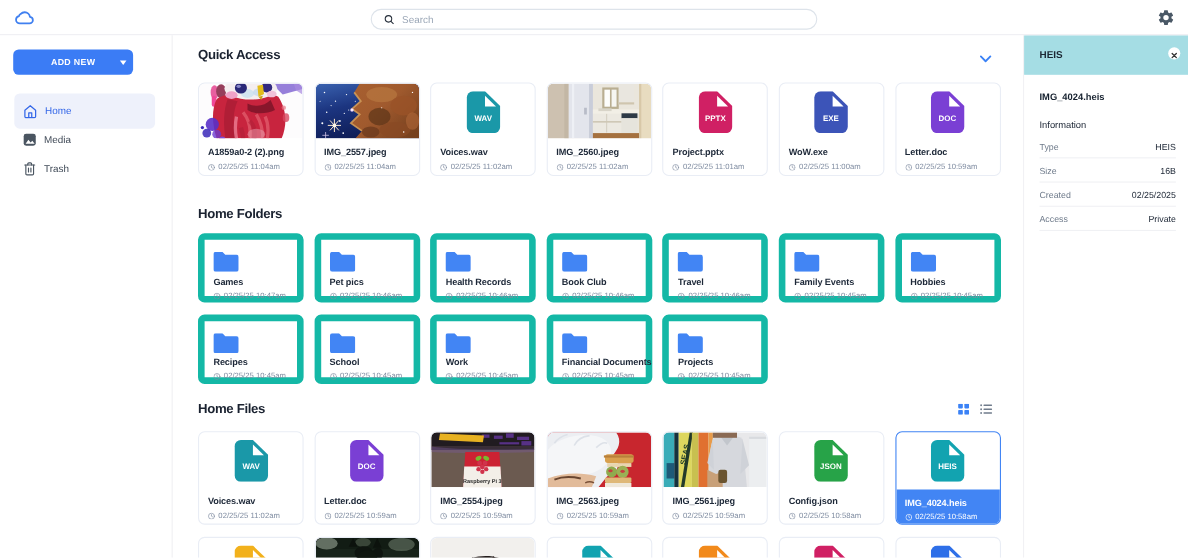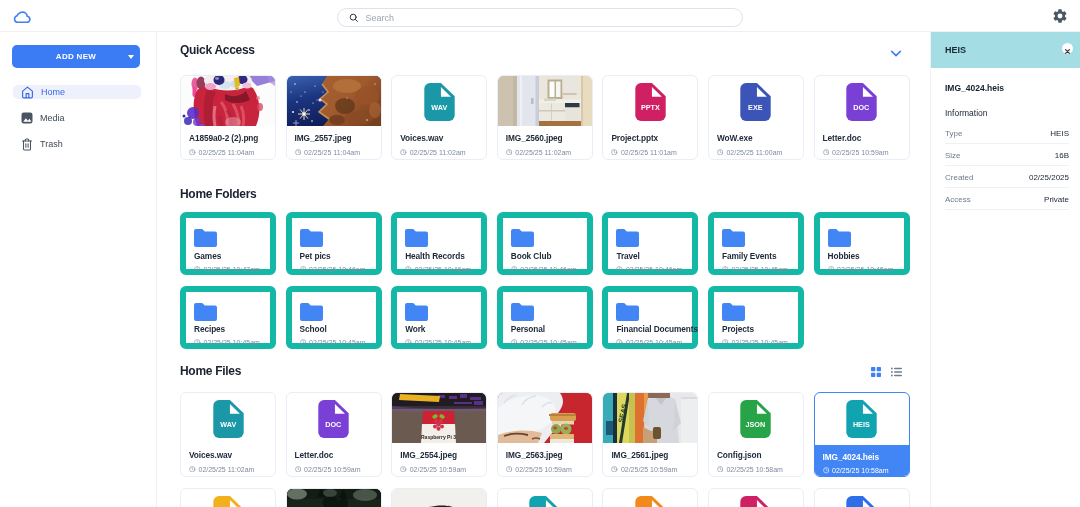--- a/index.html
+++ b/index.html
@@ -17,7 +17,7 @@
 
 #sidebar { position:absolute; left:0; top:32px; width:157px; height:475px;
   border-right:1px solid #efeff3; background:#fff; }
-#addnew { position:absolute; left:12px; top:13px; width:128px; height:23px;
+#addnew { position:absolute; left:12px; top:13px; width:109px; height:23px;
   background:#3b7cf5; border-radius:5px; color:#fff; font-size:8px; font-weight:700;
   letter-spacing:0.3px; display:flex; align-items:center; justify-content:center; }
 #addnew .caret { position:absolute; right:6px; top:10px; width:0; height:0;

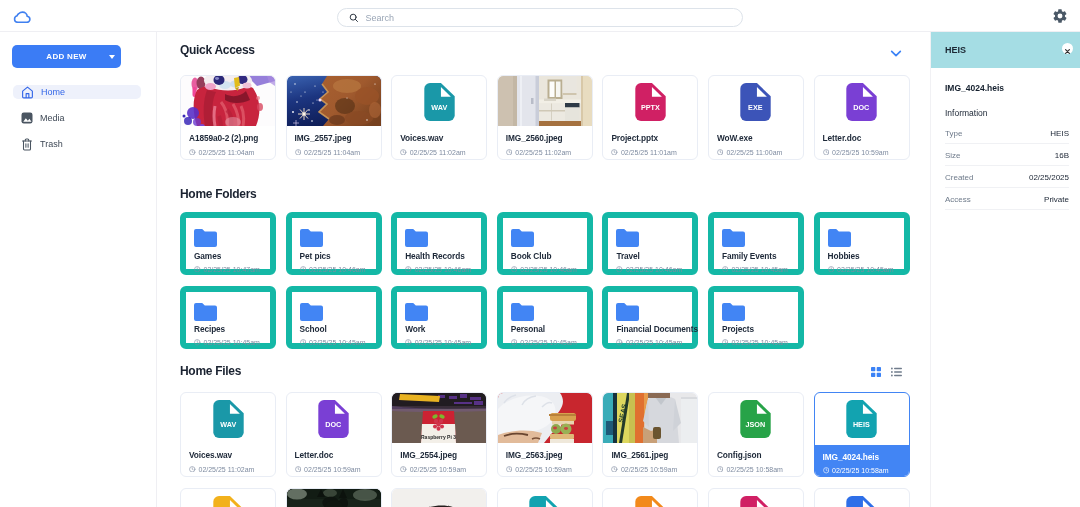--- a/index.html
+++ b/index.html
@@ -23,7 +23,7 @@
 #addnew .caret { position:absolute; right:6px; top:10px; width:0; height:0;
   border-left:3.5px solid transparent; border-right:3.5px solid transparent;
   border-top:4px solid #fff; }
-.nav { position:absolute; left:13px; width:128px; height:14px; border-radius:5px;
+.nav { position:absolute; left:13px; width:128px; height:32px; border-radius:5px;
   display:flex; align-items:center; font-size:9px; color:#3f4956; }
 .nav svg { margin-left:8px; }
 .nav span { margin-left:7px; }

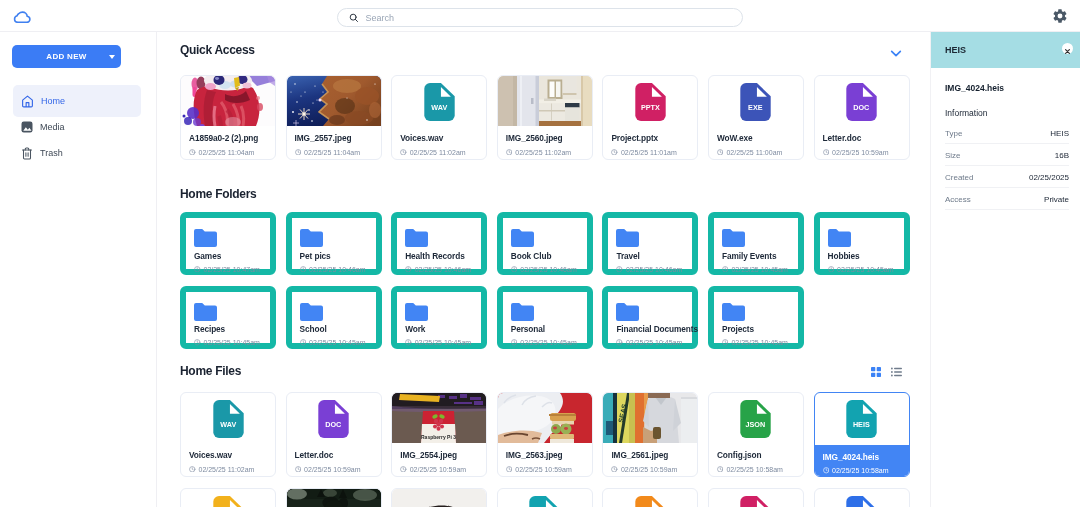--- a/index.html
+++ b/index.html
@@ -403,16 +403,6 @@
         <svg class="fold" width="23" height="18" viewBox="0 0 23 18">
           <path d="M2 0 h6.2 l2.6 2.6 h10.2 a2 2 0 0 1 2 2 V16 a2 2 0 0 1 -2 2 H2 a2 2 0 0 1 -2 -2 V2 a2 2 0 0 1 2 -2 Z" fill="#4285f4"></path>
         </svg>
-        <div class="fname">Personal</div>
-        <div class="ftime"><svg width="6.5" height="6.5" viewBox="0 0 24 24" fill="none" stroke="#7e8ba0" stroke-width="2.2" stroke-linecap="round">
-            <circle cx="12" cy="12" r="10"></circle>
-            <path d="M12 6.5V12l3.5 2"></path>
-          </svg>02/25/25 10:45am</div>
-      </div>
-      <div class="fcard">
-        <svg class="fold" width="23" height="18" viewBox="0 0 23 18">
-          <path d="M2 0 h6.2 l2.6 2.6 h10.2 a2 2 0 0 1 2 2 V16 a2 2 0 0 1 -2 2 H2 a2 2 0 0 1 -2 -2 V2 a2 2 0 0 1 2 -2 Z" fill="#4285f4"></path>
-        </svg>
         <div class="fname">Financial Documents</div>
         <div class="ftime"><svg width="6.5" height="6.5" viewBox="0 0 24 24" fill="none" stroke="#7e8ba0" stroke-width="2.2" stroke-linecap="round">
             <circle cx="12" cy="12" r="10"></circle>

